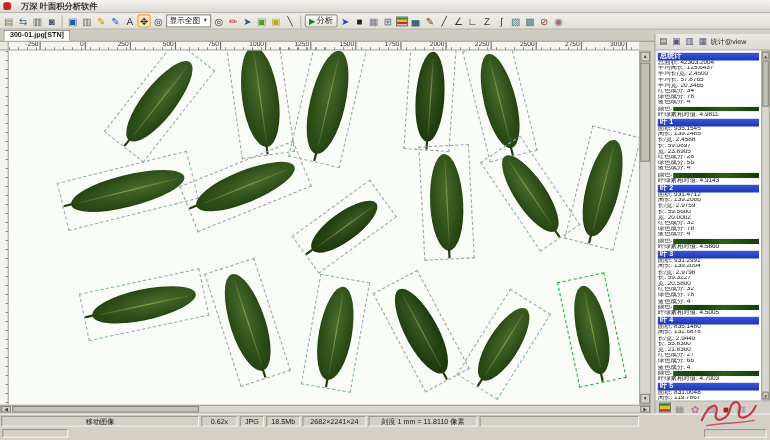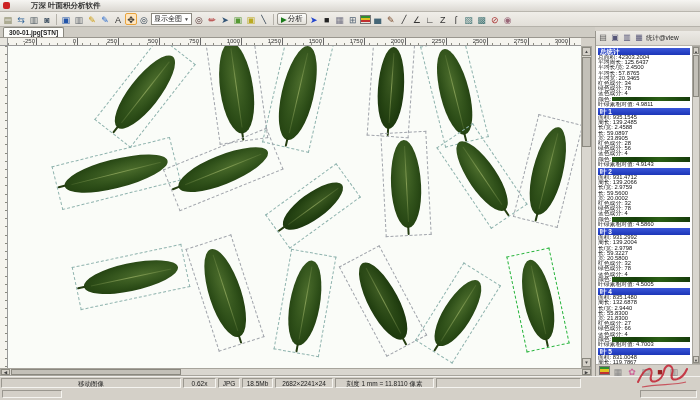--- a/index.html
+++ b/index.html
@@ -9,7 +9,7 @@
   
   #titlebar { position:absolute; left:0; top:0; width:700px; height:12px;
     background:linear-gradient(#f6f5f2,#dbd8d2); border-bottom:1px solid #b9b6ae;
-    display:flex; align-items:center; gap:21px; padding:0 3px; }
+    display:flex; align-items:center; gap:9px; padding:0 3px; }
   #app-icon { width:7px; height:7px; background:#cc2222; border-radius:2px; flex:0 0 auto; }
   #title-text { font-size:7.5px; font-weight:bold; color:#333; white-space:nowrap; }
 

